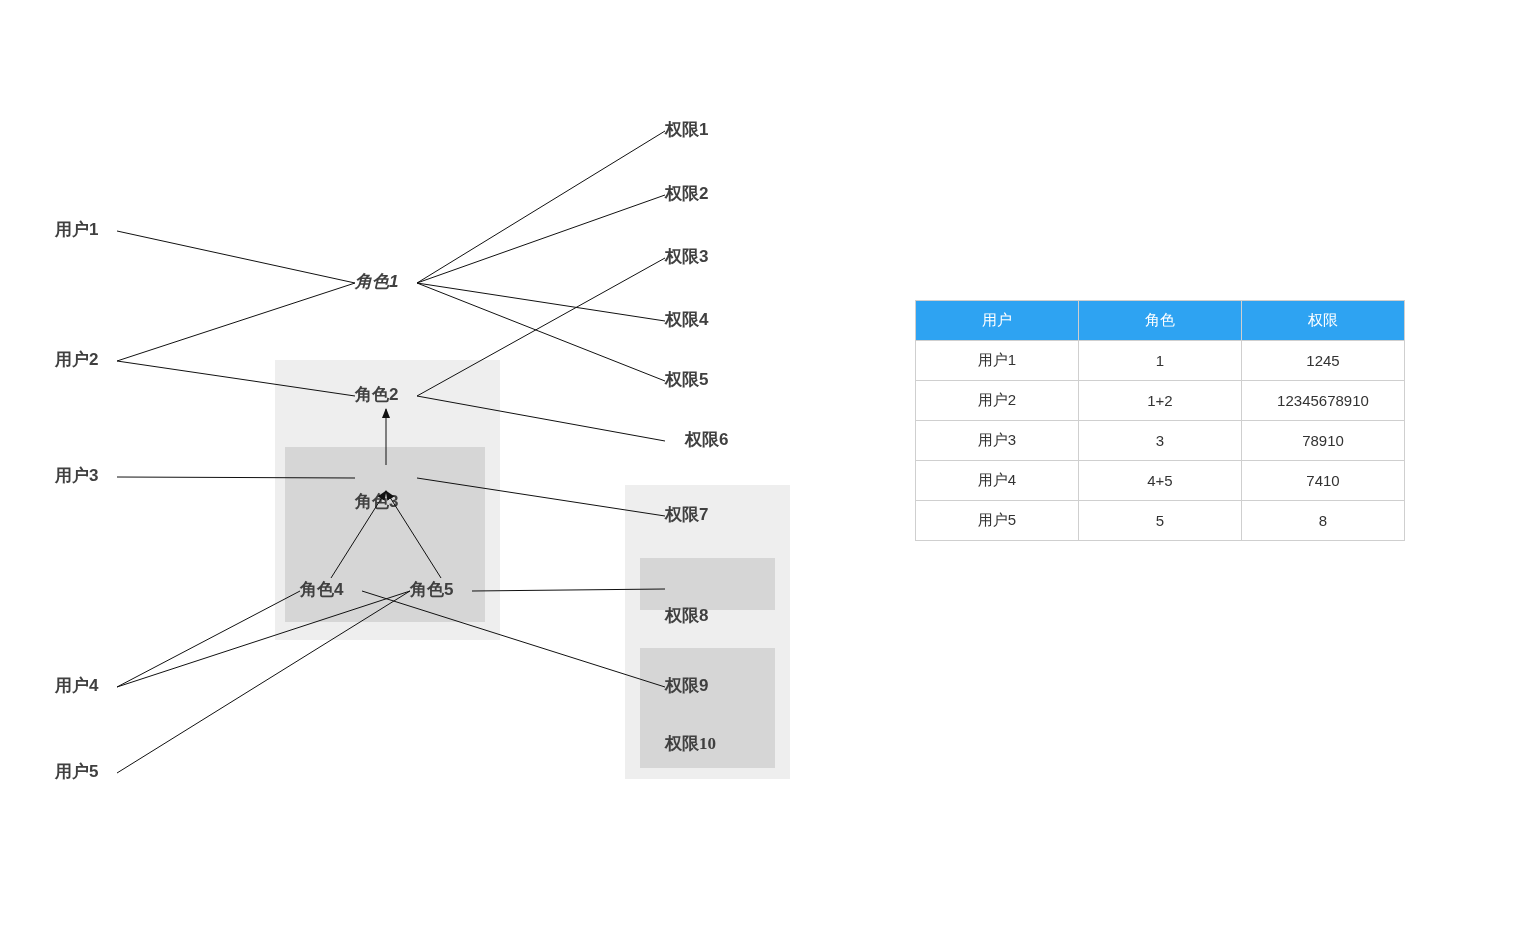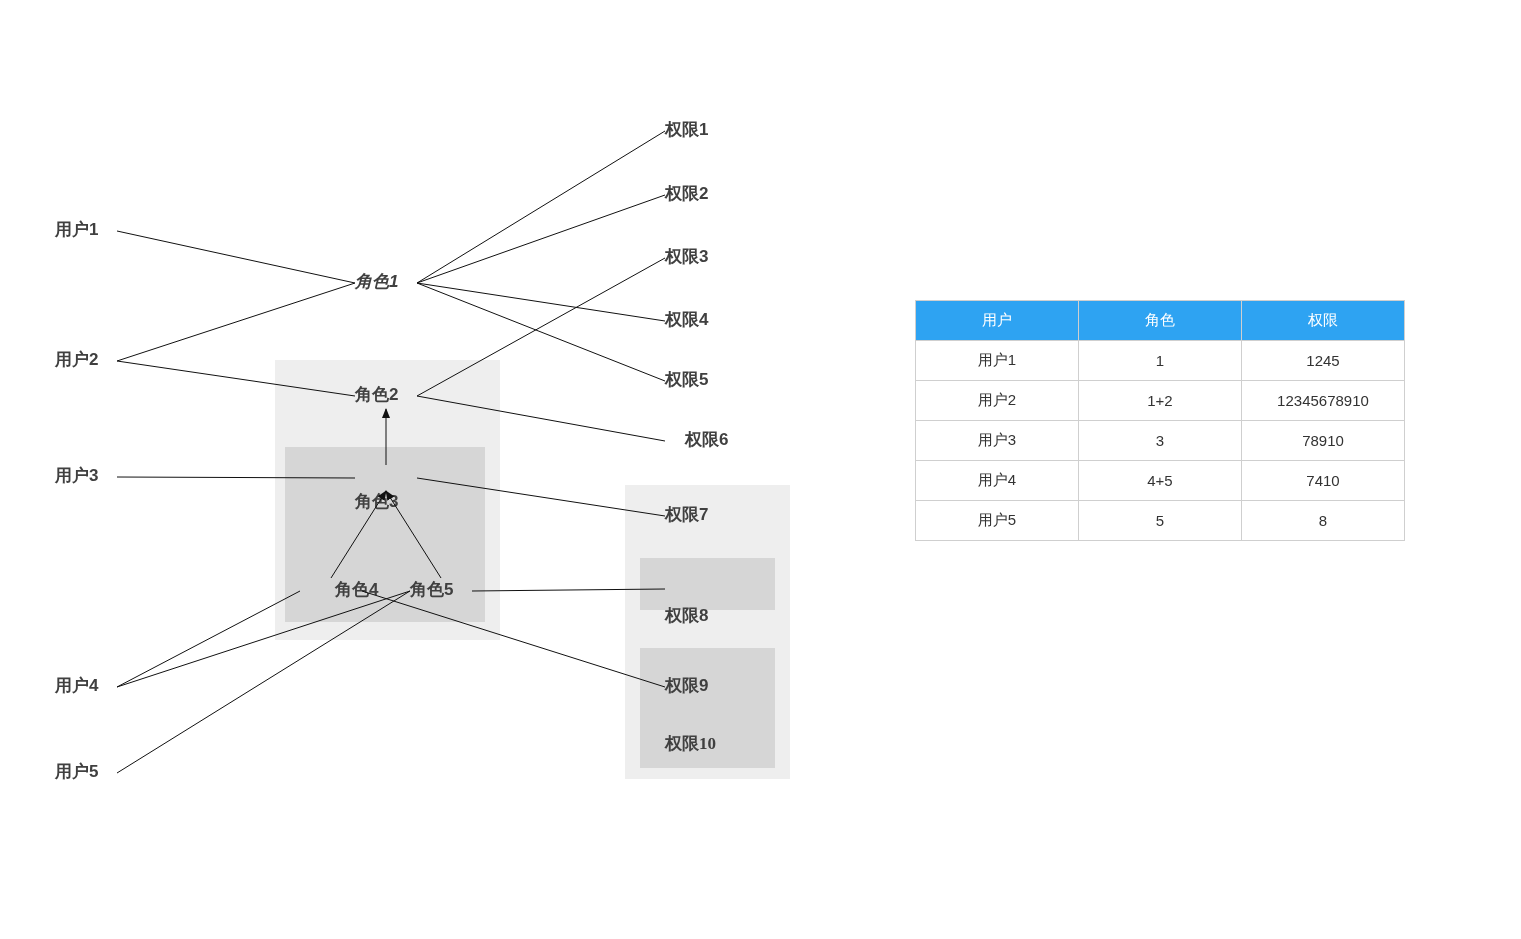--- a/index.html
+++ b/index.html
@@ -73,7 +73,7 @@
     <div class="node" style="left: 355px; top: 270px; font-style: italic;"><span>角色1</span></div>
     <div class="node" style="left: 355px; top: 383px;"><span>角色2</span></div>
     <div class="node" style="left: 355px; top: 465px; margin-top: 25px;"><span>角色3</span></div>
-    <div class="node" style="left: 300px; top: 578px; margin-left: 35px;"><span>角色4</span></div>
+    <div class="node" style="left: 300px; top: 578px;"><span>角色4</span></div>
     <div class="node" style="left: 410px; top: 578px;"><span>角色5</span></div>
     <div class="node" style="left: 665px; top: 118px;"><span>权限1</span></div>
     <div class="node" style="left: 665px; top: 182px;"><span>权限2</span></div>

